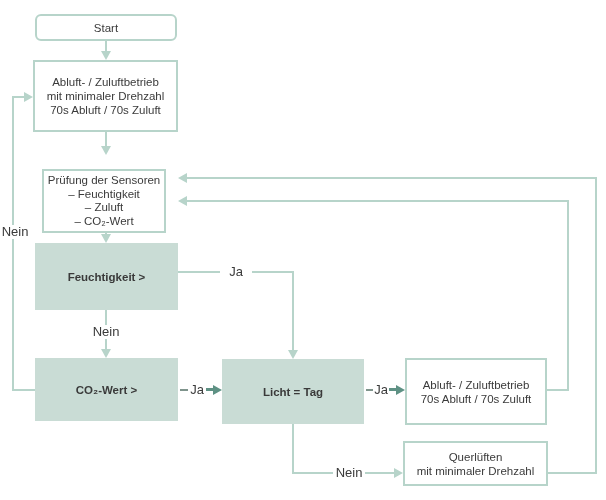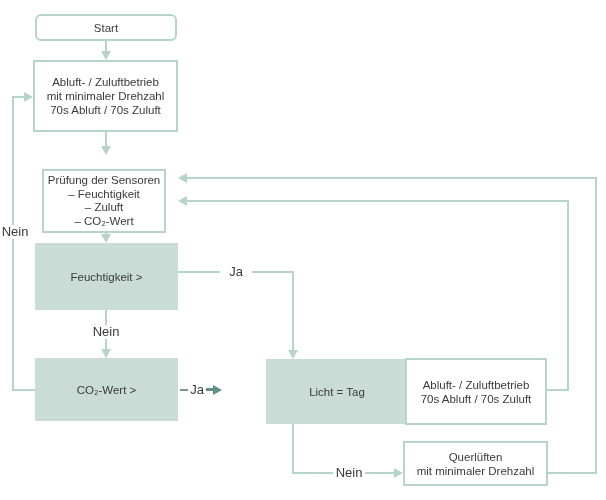--- a/index.html
+++ b/index.html
@@ -26,7 +26,7 @@
     border: 2px solid var(--line, #b7d4ca);
   }
   .node.rounded { border-radius: 6px; }
-  .node.filled { background: var(--fill, #c9dcd5); border: none; }
+  .node.filled { background: var(--fill, #c9dcd5); border: none; font-weight: bold; }
   .hline, .vline { position: absolute; background: var(--line, #b7d4ca); }
   .hline { height: 2px; }
   .vline { width: 2px; }

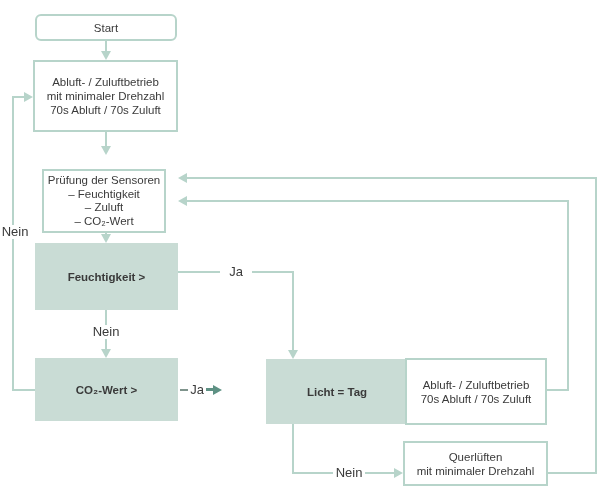--- a/index.html
+++ b/index.html
@@ -124,7 +124,7 @@
     <div>CO₂-Wert &gt;</div>
   </div>
 
-  <div class="node filled" style="left:222px; top:359px; width:142px; height:65px;margin-left:44px;">
+  <div class="node filled" style="left:222px; top:359px; width:142px; height:65px;">
     <div>Licht = Tag</div>
   </div>
 

